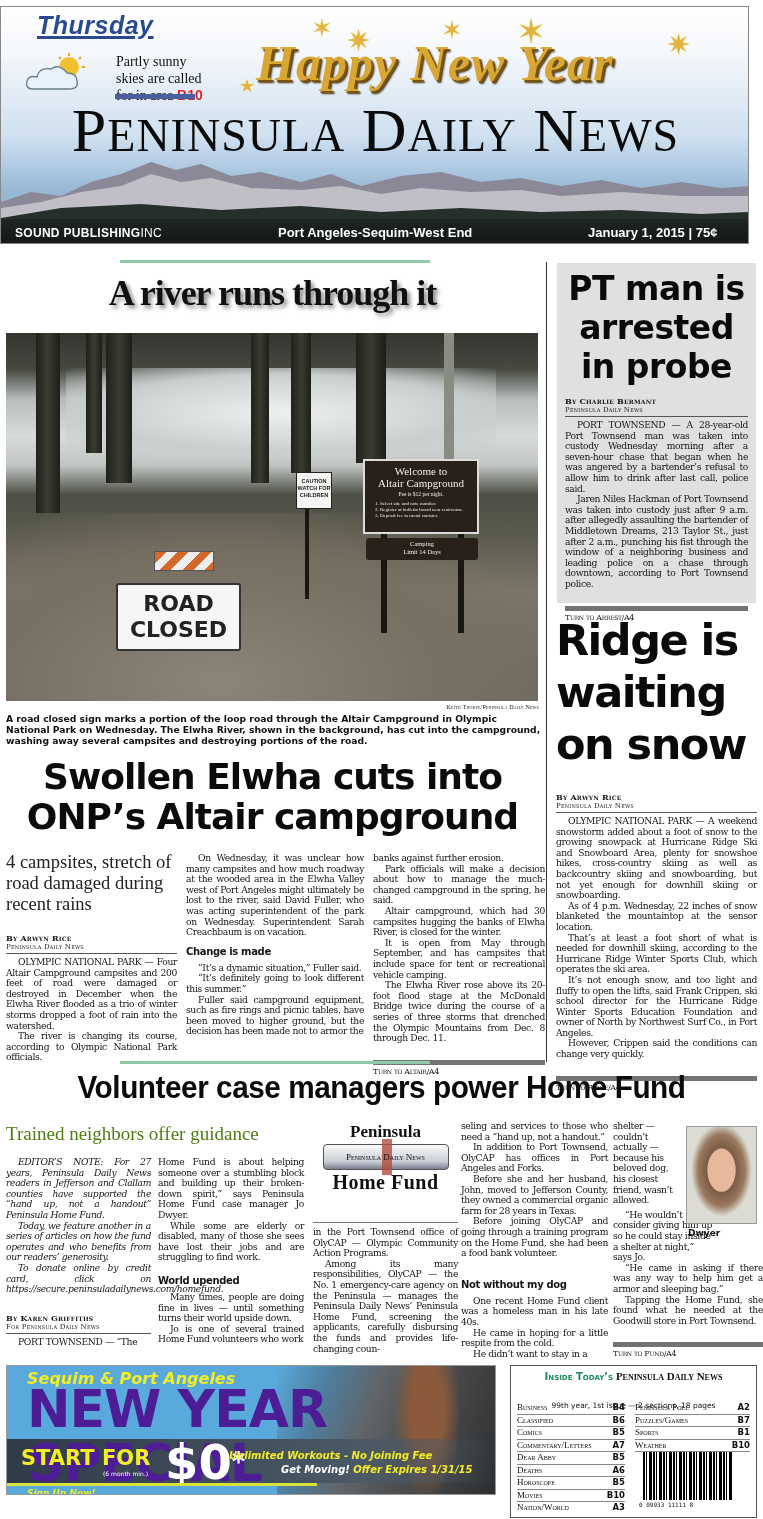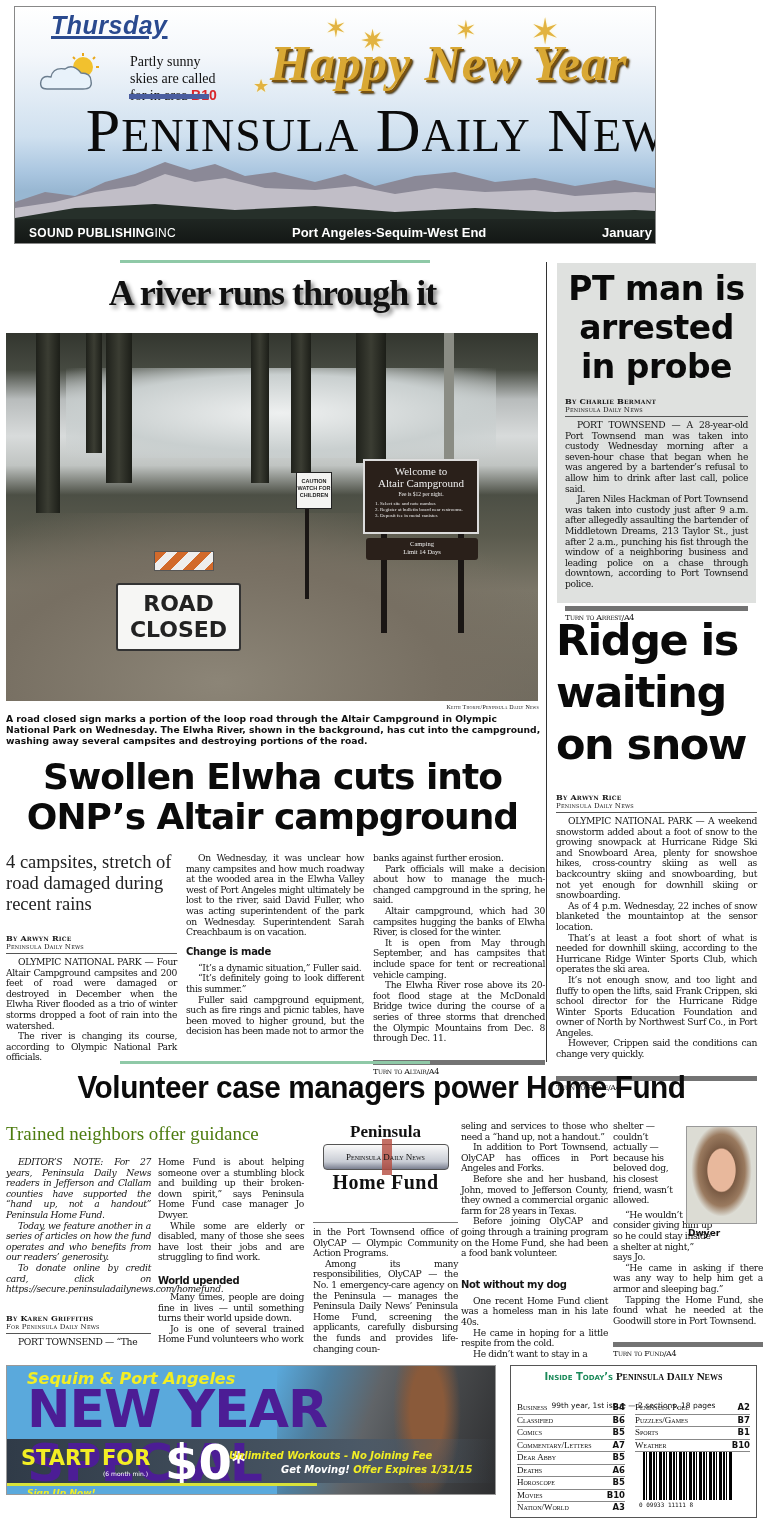--- a/index.html
+++ b/index.html
@@ -7,7 +7,7 @@
 body{position:relative;font-family:"DejaVu Serif",serif;color:#111}
 .abs{position:absolute}
 
-#mast{left:14px;top:6px;width:642px;height:238px;border:1px solid #888;overflow:hidden;
+#mast{left:0;top:6px;width:749px;height:238px;border:1px solid #888;overflow:hidden;
   background:linear-gradient(#ffffff 0%,#f4f7fb 20%,#cfe0ef 55%,#aac6e0 70%,#98b7d2 78%)}
 #day{left:36px;top:4px;font:italic 900 25px "Liberation Sans",sans-serif;color:#2a4a8f;letter-spacing:.5px;text-decoration:underline;text-decoration-thickness:3px}
 #cloud{left:22px;top:46px;width:70px;height:40px}

